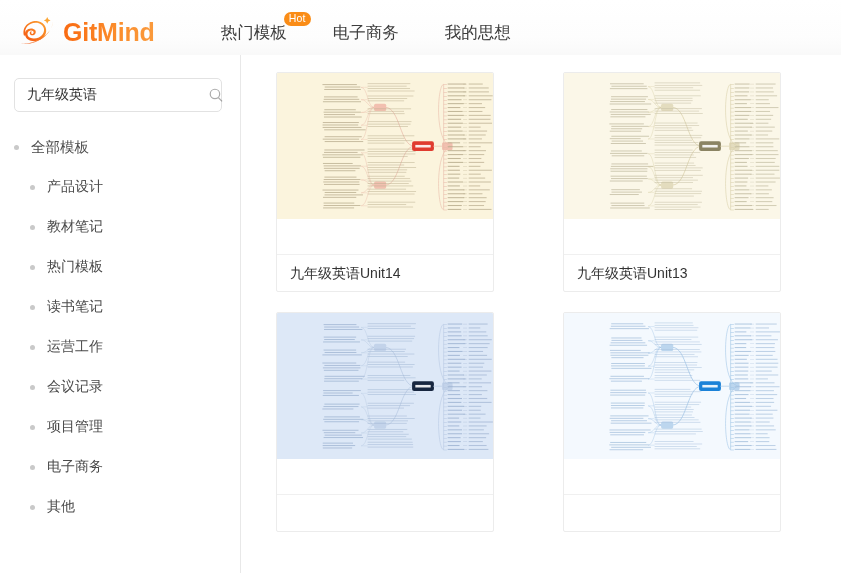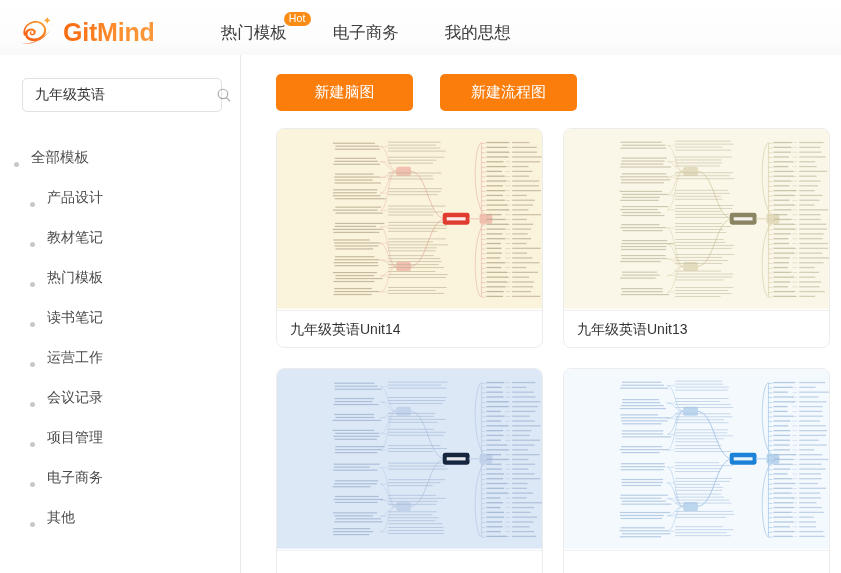--- a/index.html
+++ b/index.html
@@ -49,7 +49,7 @@
     background:#fff; border-right:1px solid #e8e8e8; overflow:hidden;
   }
   .search-box {
-    margin: 23px 18px 0 22px; height: 34px;
+    margin: 23px 18px 0 14px; height: 34px;
     border:1px solid #e2e2e2; border-radius: 5px;
     display:flex; align-items:center; padding: 0 10px 0 12px;
     background:#fff;

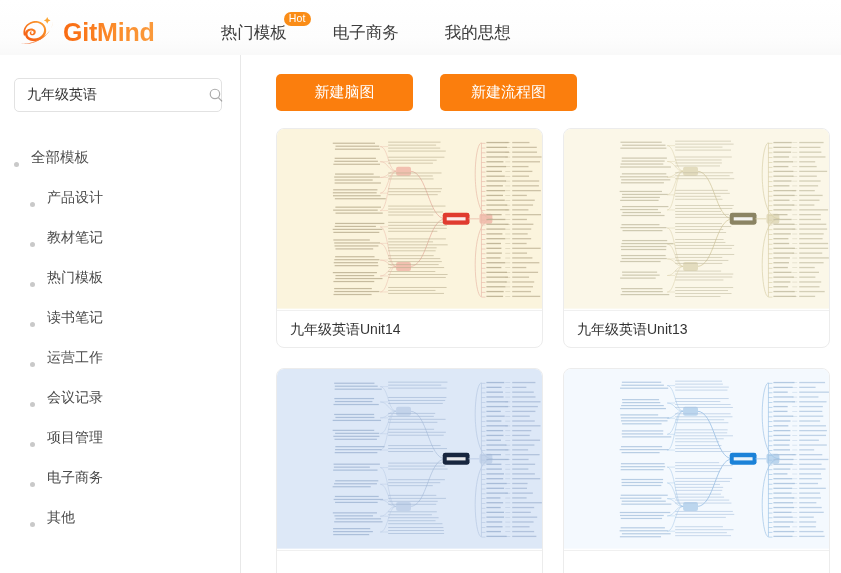--- a/index.html
+++ b/index.html
@@ -194,10 +194,6 @@
   </div>
 
   <div class="main">
-    <div class="btn-row">
-      <button class="btn-primary">新建脑图</button>
-      <button class="btn-primary">新建流程图</button>
-    </div>
 
     <div class="card-grid">
 

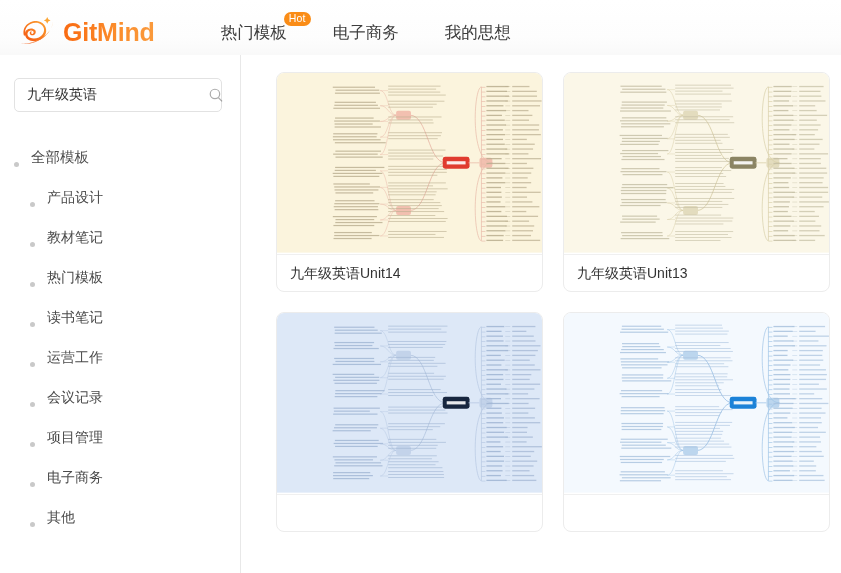--- a/index.html
+++ b/index.html
@@ -63,7 +63,7 @@
 
   .nav-list { margin-top: 15px; }
   .side-item {
-    display:flex; align-items:flex-end; height: 40px; cursor:pointer;
+    display:flex; align-items:center; height: 40px; cursor:pointer;
     font-size: 14.5px; color:#4a4a4a; padding-left: 14px;
   }
   .side-item .bullet {

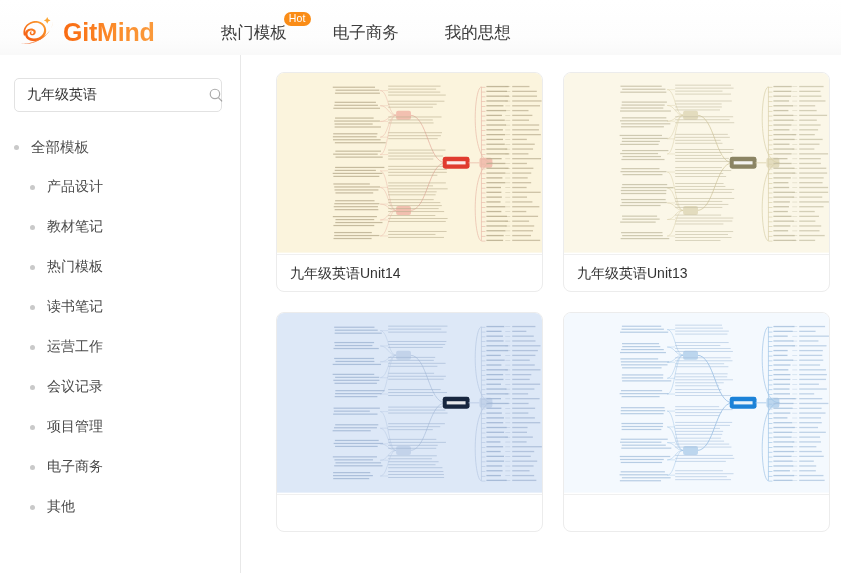--- a/index.html
+++ b/index.html
@@ -96,8 +96,8 @@
     padding: 17px 0 0 35px;
   }
   .card {
-    border:1px solid #ececec; border-radius:8px; overflow:hidden;
-    background:#fff; cursor:pointer; width:267px;
+    border:1px solid #ececec; border-radius:2px; overflow:hidden;
+    background:#fff; cursor:pointer; width:218px;
   }
   .thumb { height: 181px; width:100%; position:relative; overflow:hidden; }
   .card-title {

